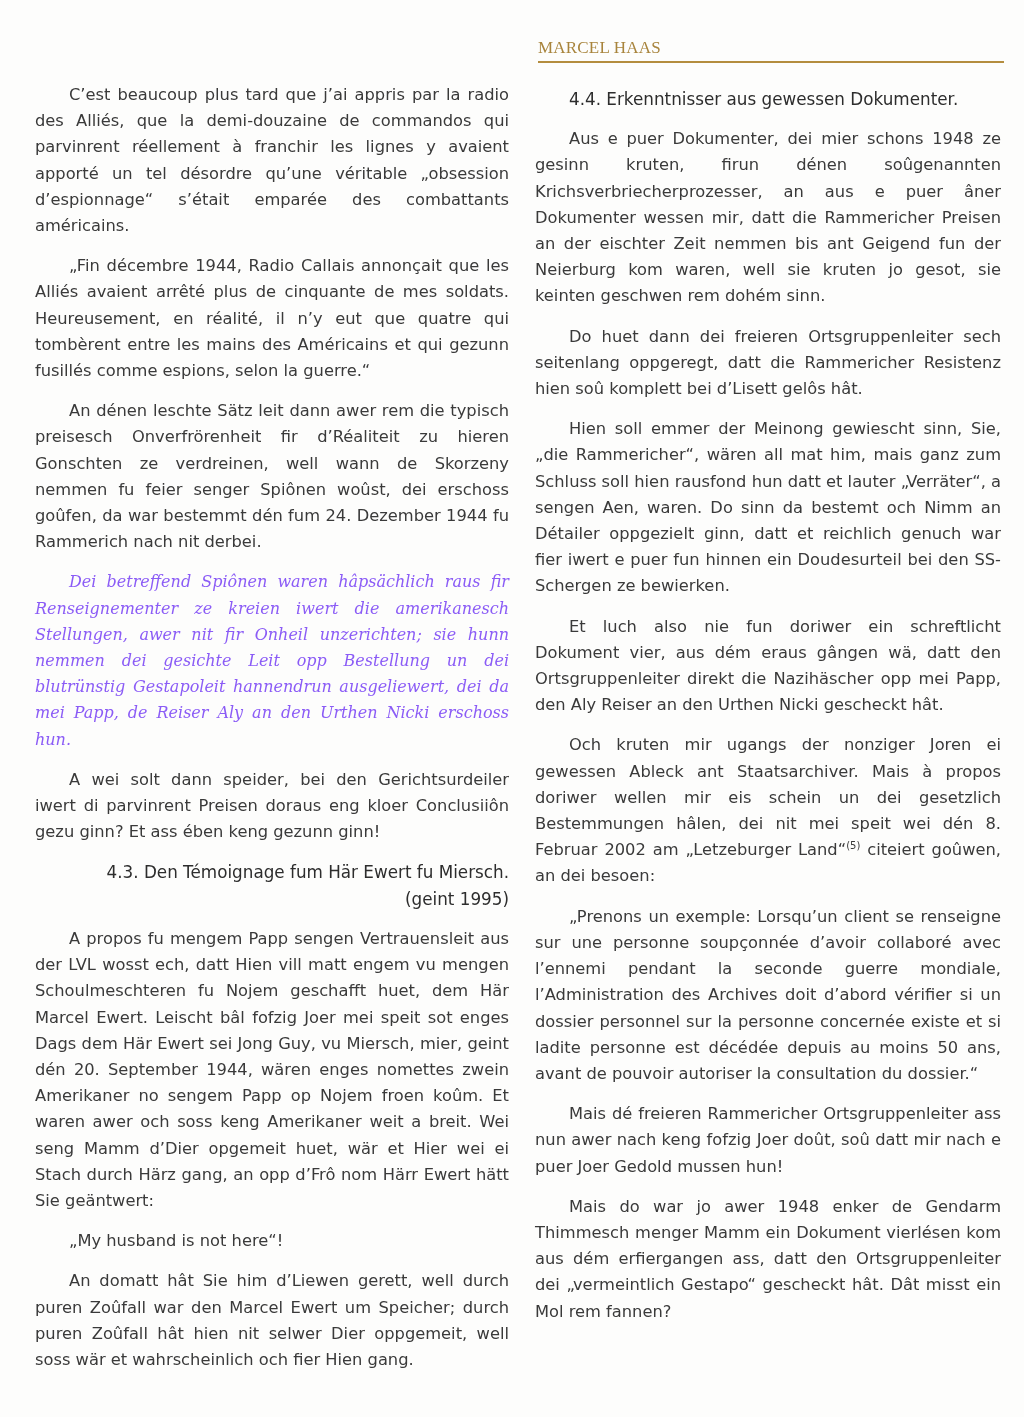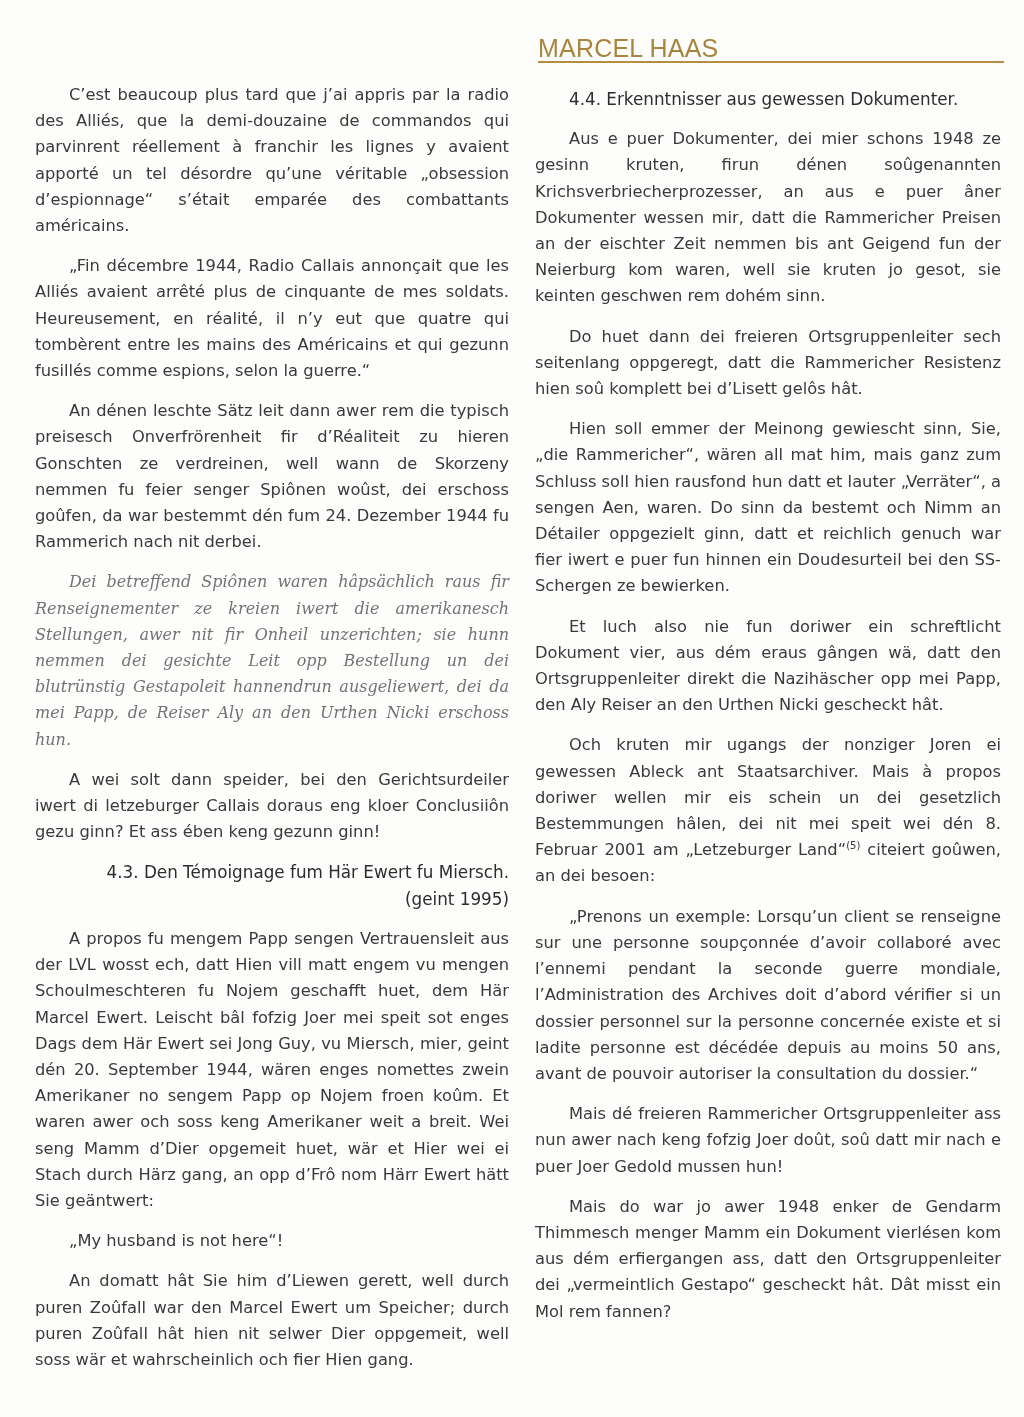--- a/index.html
+++ b/index.html
@@ -15,8 +15,8 @@
     position: absolute; left: 538px; top: 36px; width: 466px;
   }
   .header-title {
-    font-family: Liberation Sans, sans-serif;
-    font-size: 25px; color: #a8843c; letter-spacing: 0.2px;
+    font-family: Liberation Serif, serif;
+    font-size: 17px; color: #a8843c; letter-spacing: 0.2px;
     line-height: 24px; display: block;
   }
   .header-rule {

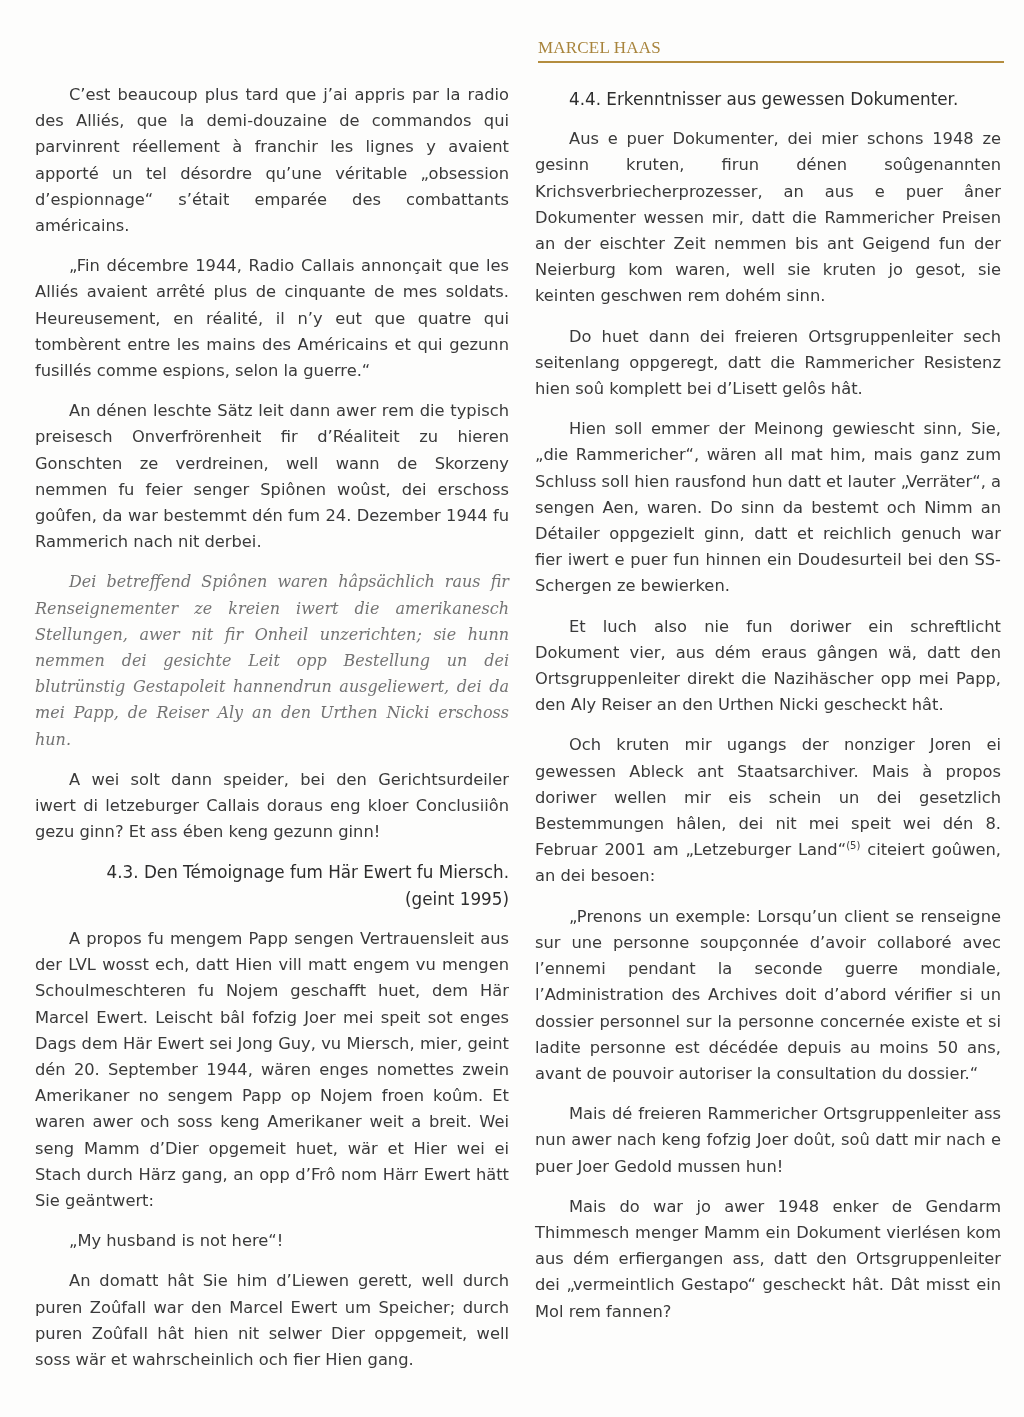--- a/index.html
+++ b/index.html
@@ -30,7 +30,7 @@
   .col-left { left: 35px; width: 474px; }
   .col-right { left: 535px; width: 466px; top: 86px; }
   .para { margin: 0 0 14px 0; text-indent: 34px; }
-  .para.italic { font-family: "DejaVu Serif", serif; font-style: italic; font-size: 16px; color: #737373; }
+  .para.italic { font-family: "DejaVu Serif", serif; font-style: italic; font-size: 16px; color: #8b5cf6; }
   .heading { margin: 0 0 14px 0; text-indent: 34px; color: #2d2d2d; font-size: 16.8px; text-align: right; }
   .col-right .heading { text-align: left; }
   sup { font-size: 10px; line-height: 0; }

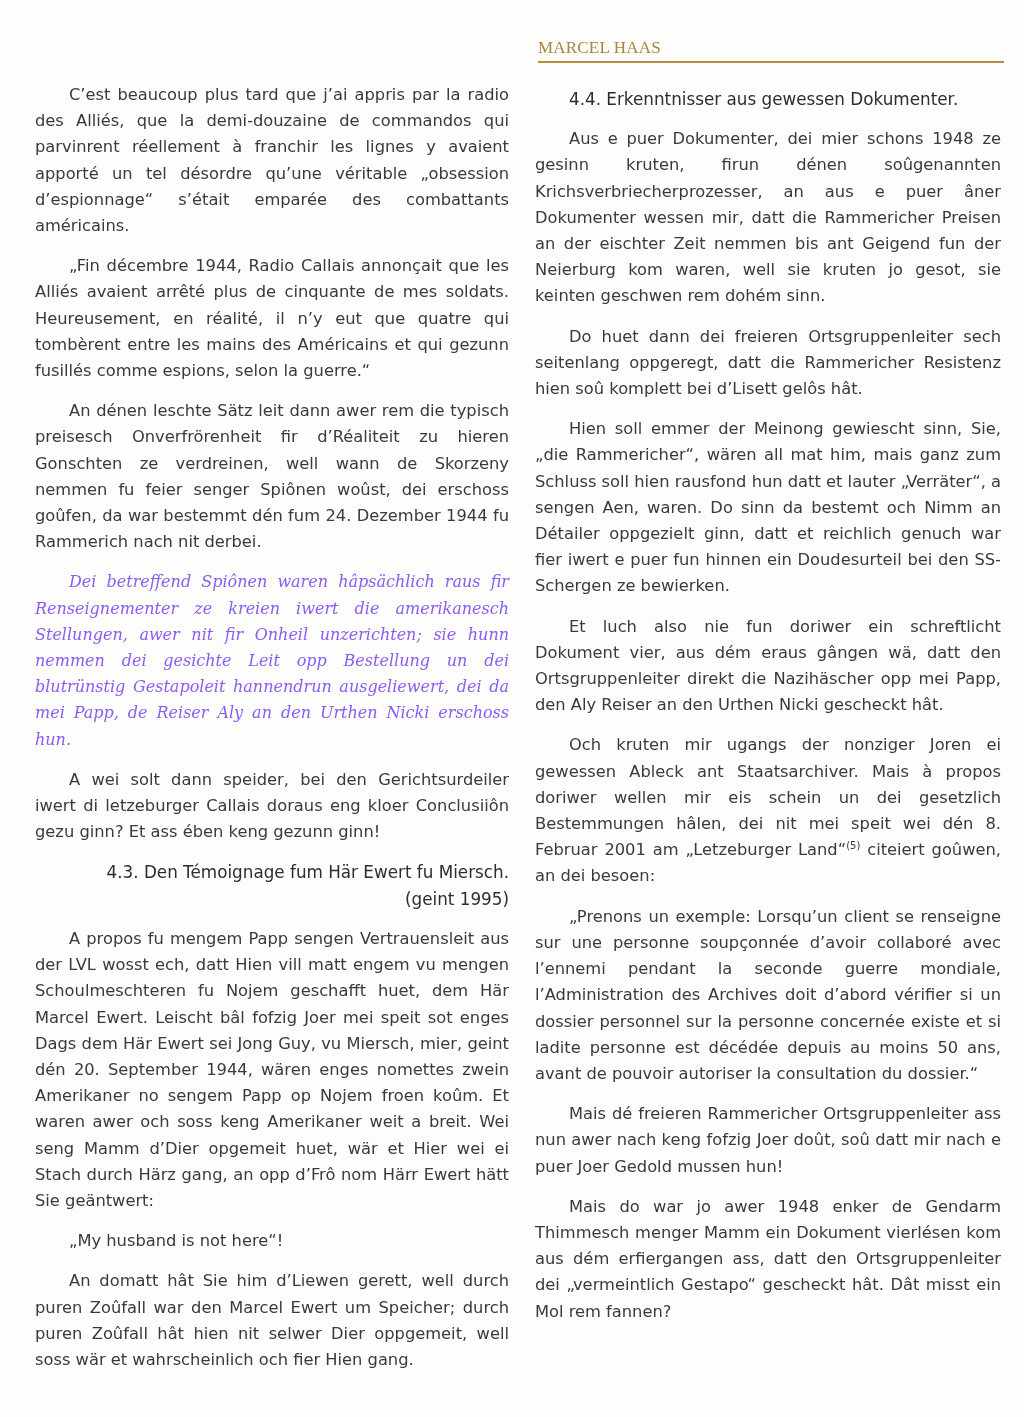--- a/index.html
+++ b/index.html
@@ -61,7 +61,7 @@
   <p class="para">Do huet dann dei freieren Ortsgruppenleiter sech seitenlang oppgeregt, datt die Rammericher Resistenz hien soû komplett bei d’Lisett gelôs hât.</p>
   <p class="para">Hien soll emmer der Meinong gewiescht sinn, Sie, „die Rammericher“, wären all mat him, mais ganz zum Schluss soll hien rausfond hun datt et lauter „Verräter“, a sengen Aen, waren. Do sinn da bestemt och Nimm an Détailer oppgezielt ginn, datt et reichlich genuch war fier iwert e puer fun hinnen ein Doudesurteil bei den SS-Schergen ze bewierken.</p>
   <p class="para">Et luch also nie fun doriwer ein schreftlicht Dokument vier, aus dém eraus gângen wä, datt den Ortsgruppenleiter direkt die Nazihäscher opp mei Papp, den Aly Reiser an den Urthen Nicki gescheckt hât.</p>
-  <p class="para"><span>Och kruten mir ugangs der nonziger Joren ei gewessen Ableck ant Staatsarchiver. Mais à propos doriwer wellen mir eis schein un dei gesetzlich Bestemmungen hâlen, dei nit mei speit wei dén 8. Februar 2001 am „Letzeburger Land“</span><sup>(5)</sup><span> citeiert goûwen, an dei besoen:</span></p>
+  <p class="para"><span>Och kruten mir ugangs der nonziger Joren ei gewessen Ableck ant Staatsarchiver. Mais à propos doriwer wellen mir eis schein un dei gesetzlich Bestemmungen hâlen, dei nit mei speit wei dén 8. Februar 2002 am „Letzeburger Land“</span><sup>(5)</sup><span> citeiert goûwen, an dei besoen:</span></p>
   <p class="para">„Prenons un exemple: Lorsqu’un client se renseigne sur une personne soupçonnée d’avoir collaboré avec l’ennemi pendant la seconde guerre mondiale, l’Administration des Archives doit d’abord vérifier si un dossier personnel sur la personne concernée existe et si ladite personne est décédée depuis au moins 50 ans, avant de pouvoir autoriser la consultation du dossier.“</p>
   <p class="para">Mais dé freieren Rammericher Ortsgruppenleiter ass nun awer nach keng fofzig Joer doût, soû datt mir nach e puer Joer Gedold mussen hun!</p>
   <p class="para">Mais do war jo awer 1948 enker de Gendarm Thimmesch menger Mamm ein Dokument vierlésen kom aus dém erfiergangen ass, datt den Ortsgruppenleiter dei „vermeintlich Gestapo“ gescheckt hât. Dât misst ein Mol rem fannen?</p>

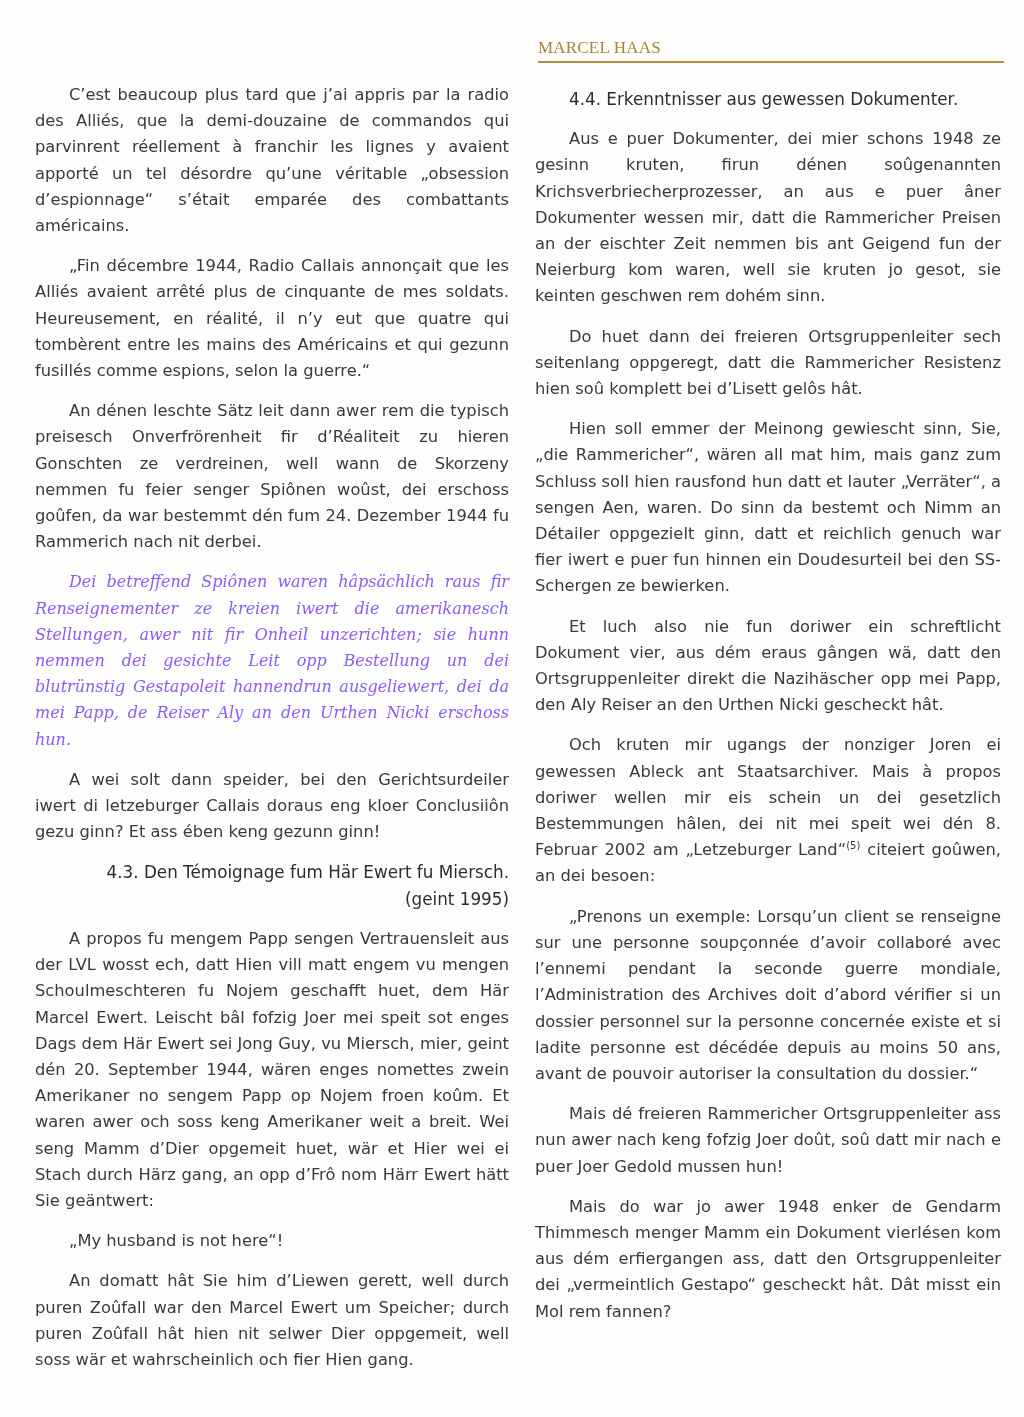--- a/index.html
+++ b/index.html
@@ -48,7 +48,7 @@
   <p class="para">„Fin décembre 1944, Radio Callais annonçait que les Alliés avaient arrêté plus de cinquante de mes soldats. Heureusement, en réalité, il n’y eut que quatre qui tombèrent entre les mains des Américains et qui gezunn fusillés comme espions, selon la guerre.“</p>
   <p class="para">An dénen leschte Sätz leit dann awer rem die typisch preisesch Onverfrörenheit fir d’Réaliteit zu hieren Gonschten ze verdreinen, well wann de Skorzeny nemmen fu feier senger Spiônen woûst, dei erschoss goûfen, da war bestemmt dén fum 24. Dezember 1944 fu Rammerich nach nit derbei.</p>
   <p class="para italic">Dei betreffend Spiônen waren hâpsächlich raus fir Renseignementer ze kreien iwert die amerikanesch Stellungen, awer nit fir Onheil unzerichten; sie hunn nemmen dei gesichte Leit opp Bestellung un dei blutrünstig Gestapoleit hannendrun ausgeliewert, dei da mei Papp, de Reiser Aly an den Urthen Nicki erschoss hun.</p>
-  <p class="para">A wei solt dann speider, bei den Gerichtsurdeiler iwert di letzeburger Callais doraus eng kloer Conclusiiôn gezu ginn? Et ass ében keng gezunn ginn!</p>
+  <p class="para">A wei solt dann speider, bei den Gerichtsurdeiler iwert di parvinrent Preisen doraus eng kloer Conclusiiôn gezu ginn? Et ass ében keng gezunn ginn!</p>
   <p class="heading">4.3. Den Témoignage fum Här Ewert fu Miersch. (geint 1995)</p>
   <p class="para">A propos fu mengem Papp sengen Vertrauensleit aus der LVL wosst ech, datt Hien vill matt engem vu mengen Schoulmeschteren fu Nojem geschafft huet, dem Här Marcel Ewert. Leischt bâl fofzig Joer mei speit sot enges Dags dem Här Ewert sei Jong Guy, vu Miersch, mier, geint dén 20. September 1944, wären enges nomettes zwein Amerikaner no sengem Papp op Nojem froen koûm. Et waren awer och soss keng Amerikaner weit a breit. Wei seng Mamm d’Dier opgemeit huet, wär et Hier wei ei Stach durch Härz gang, an opp d’Frô nom Härr Ewert hätt Sie geäntwert:</p>
   <p class="para">„My husband is not here“!</p>

